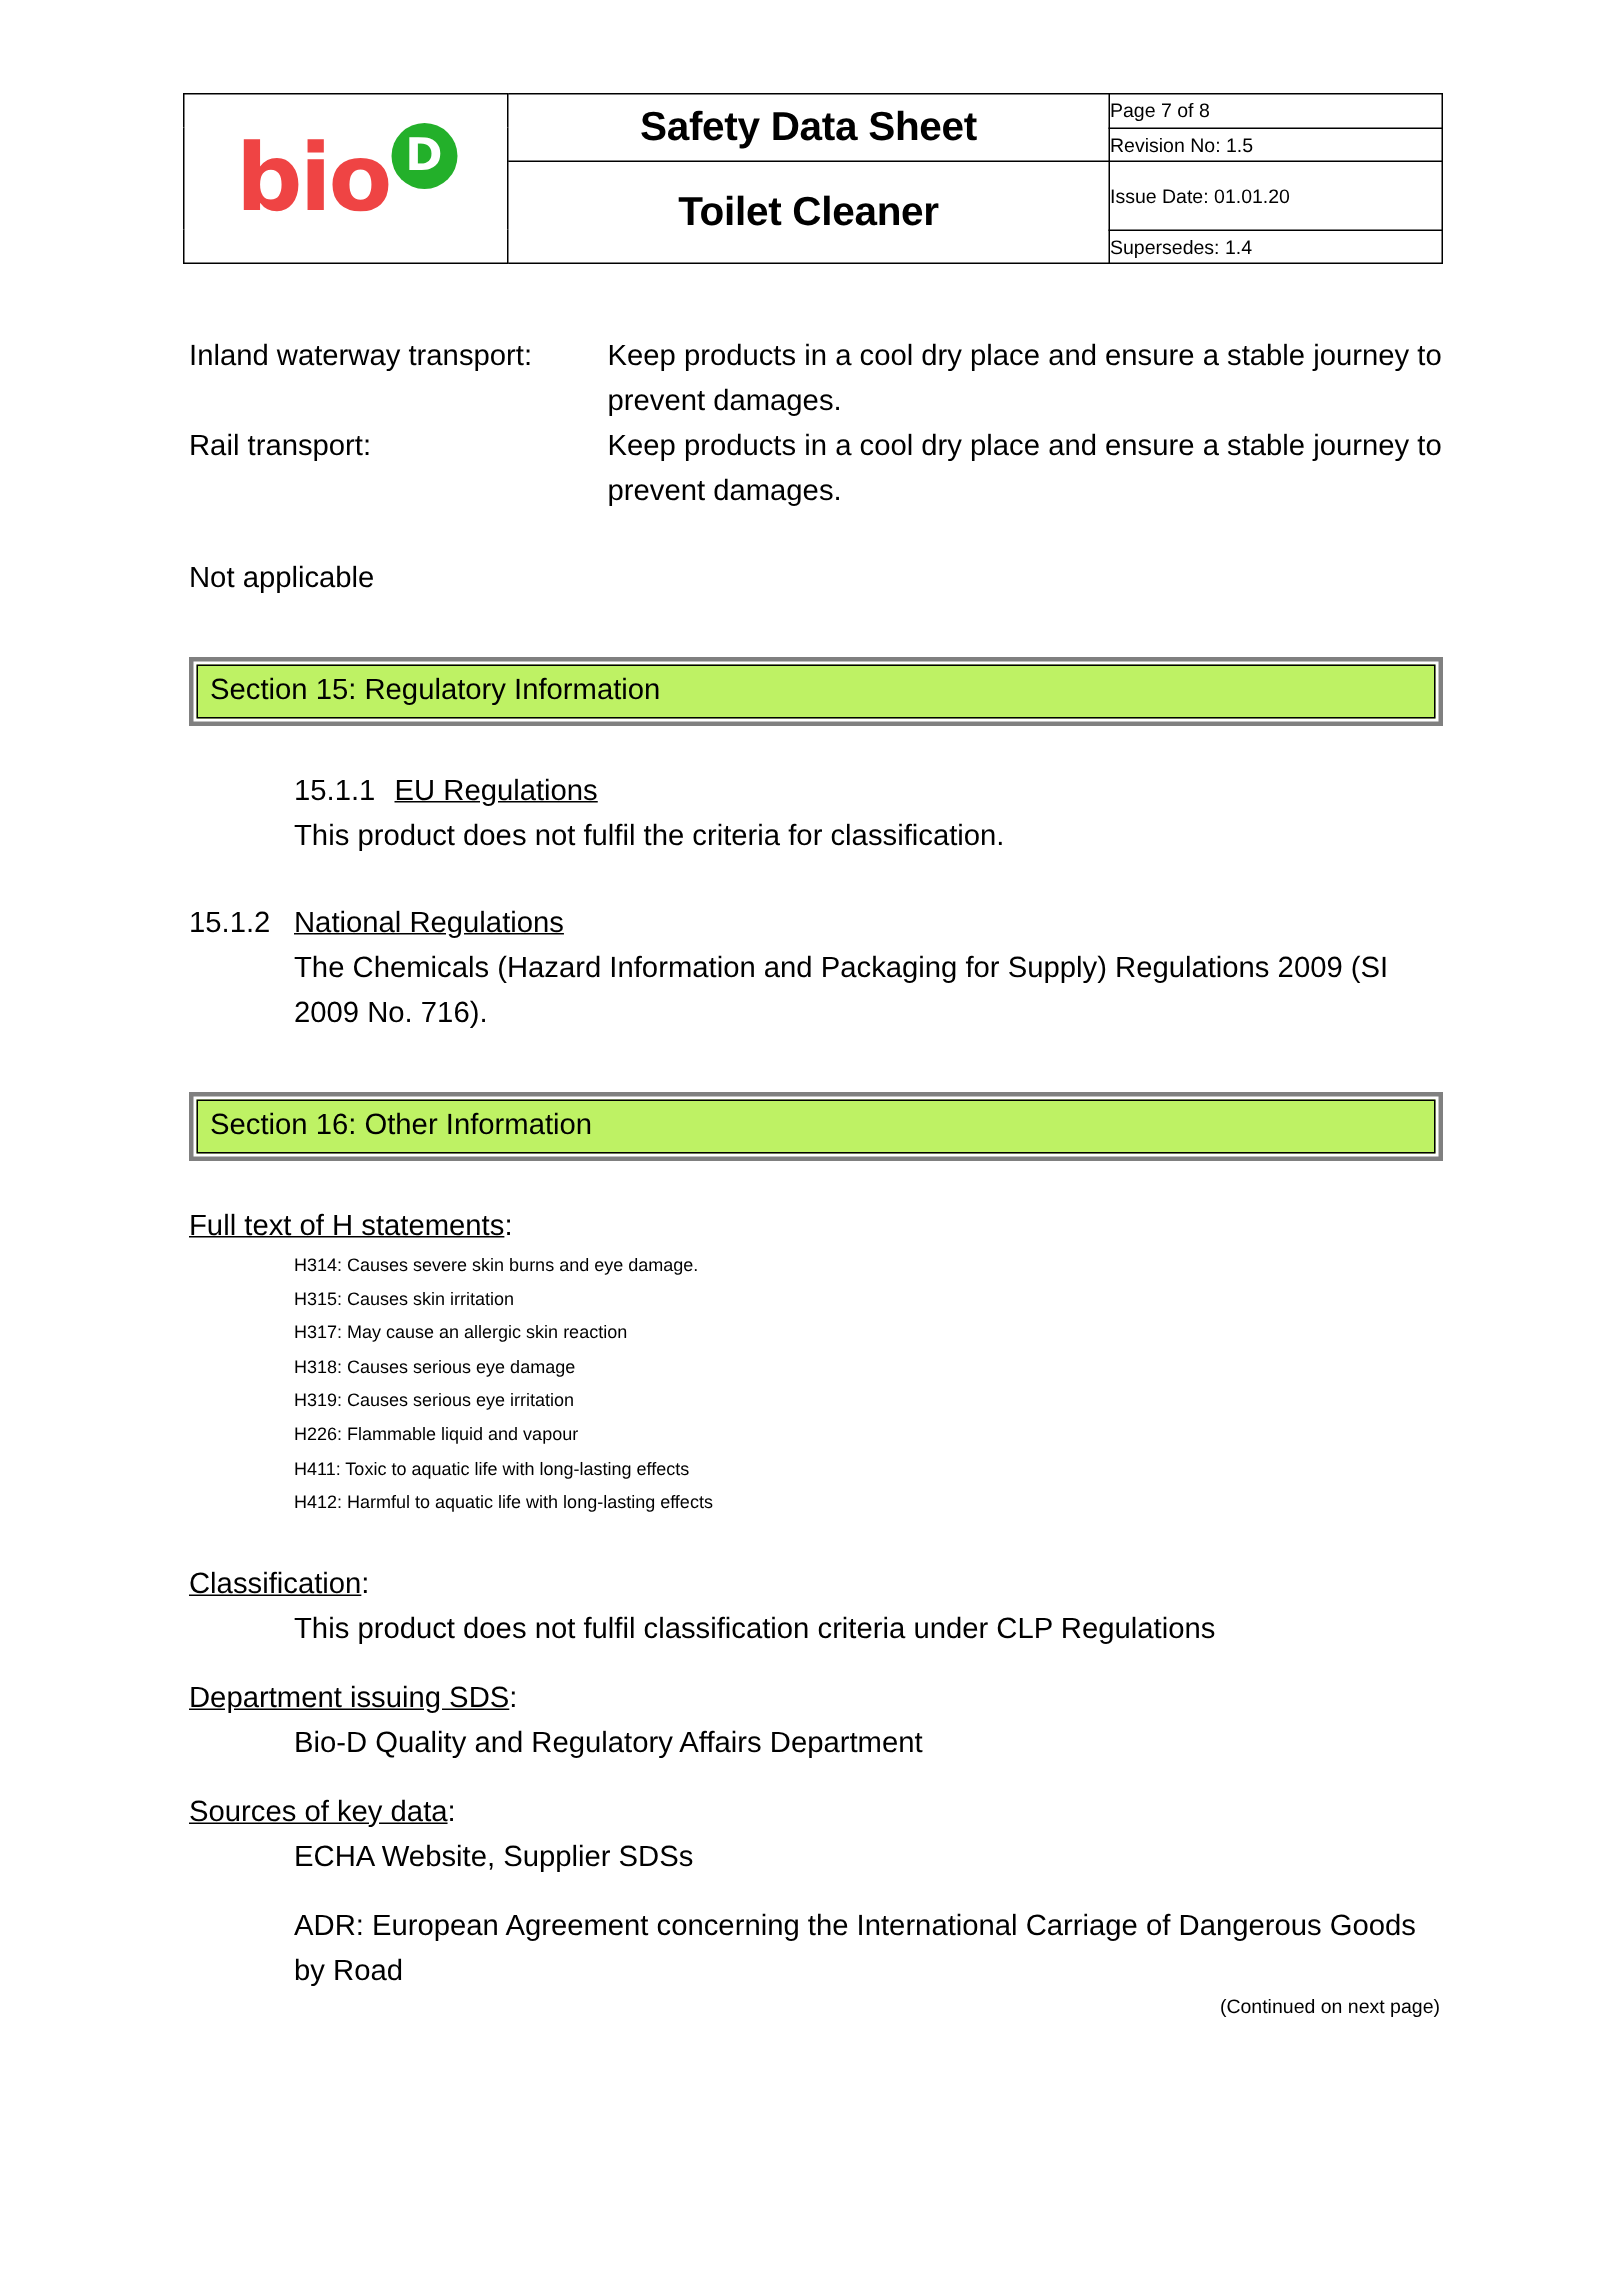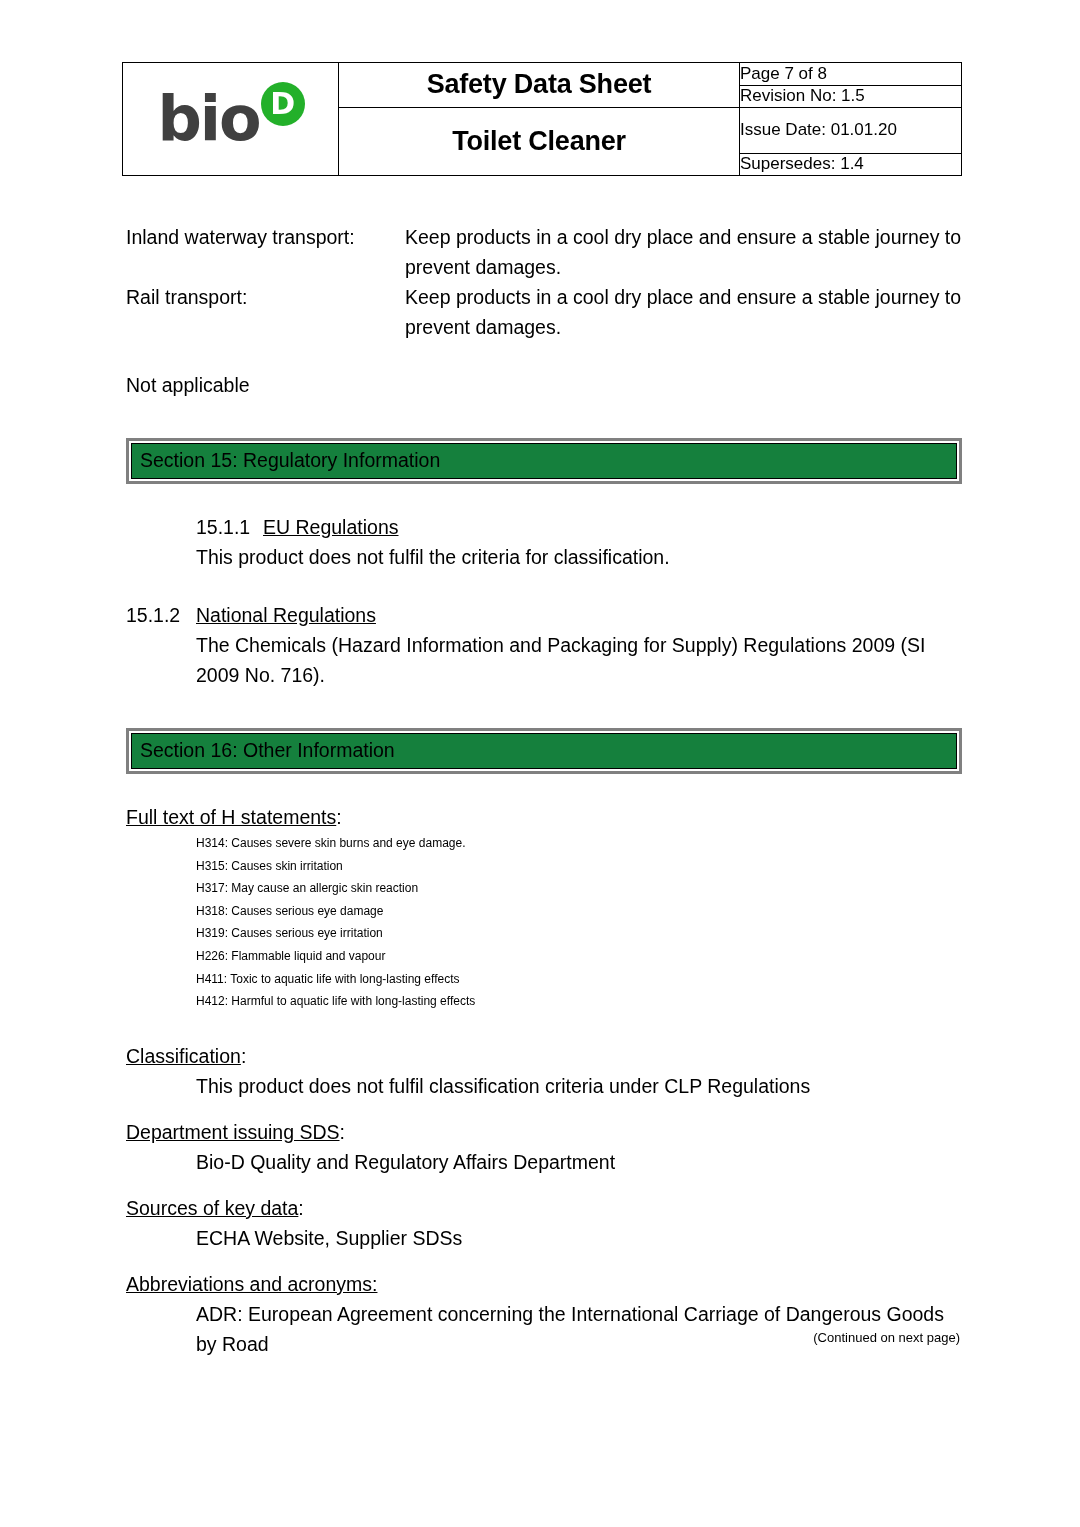--- a/index.html
+++ b/index.html
@@ -48,7 +48,7 @@
   .cell-meta {
     width: 221px;
     padding: 2px 0 2px 7px;
-    font-size: 17px;
+    font-size: 13px;
     line-height: 1.18;
     white-space: nowrap;
   }

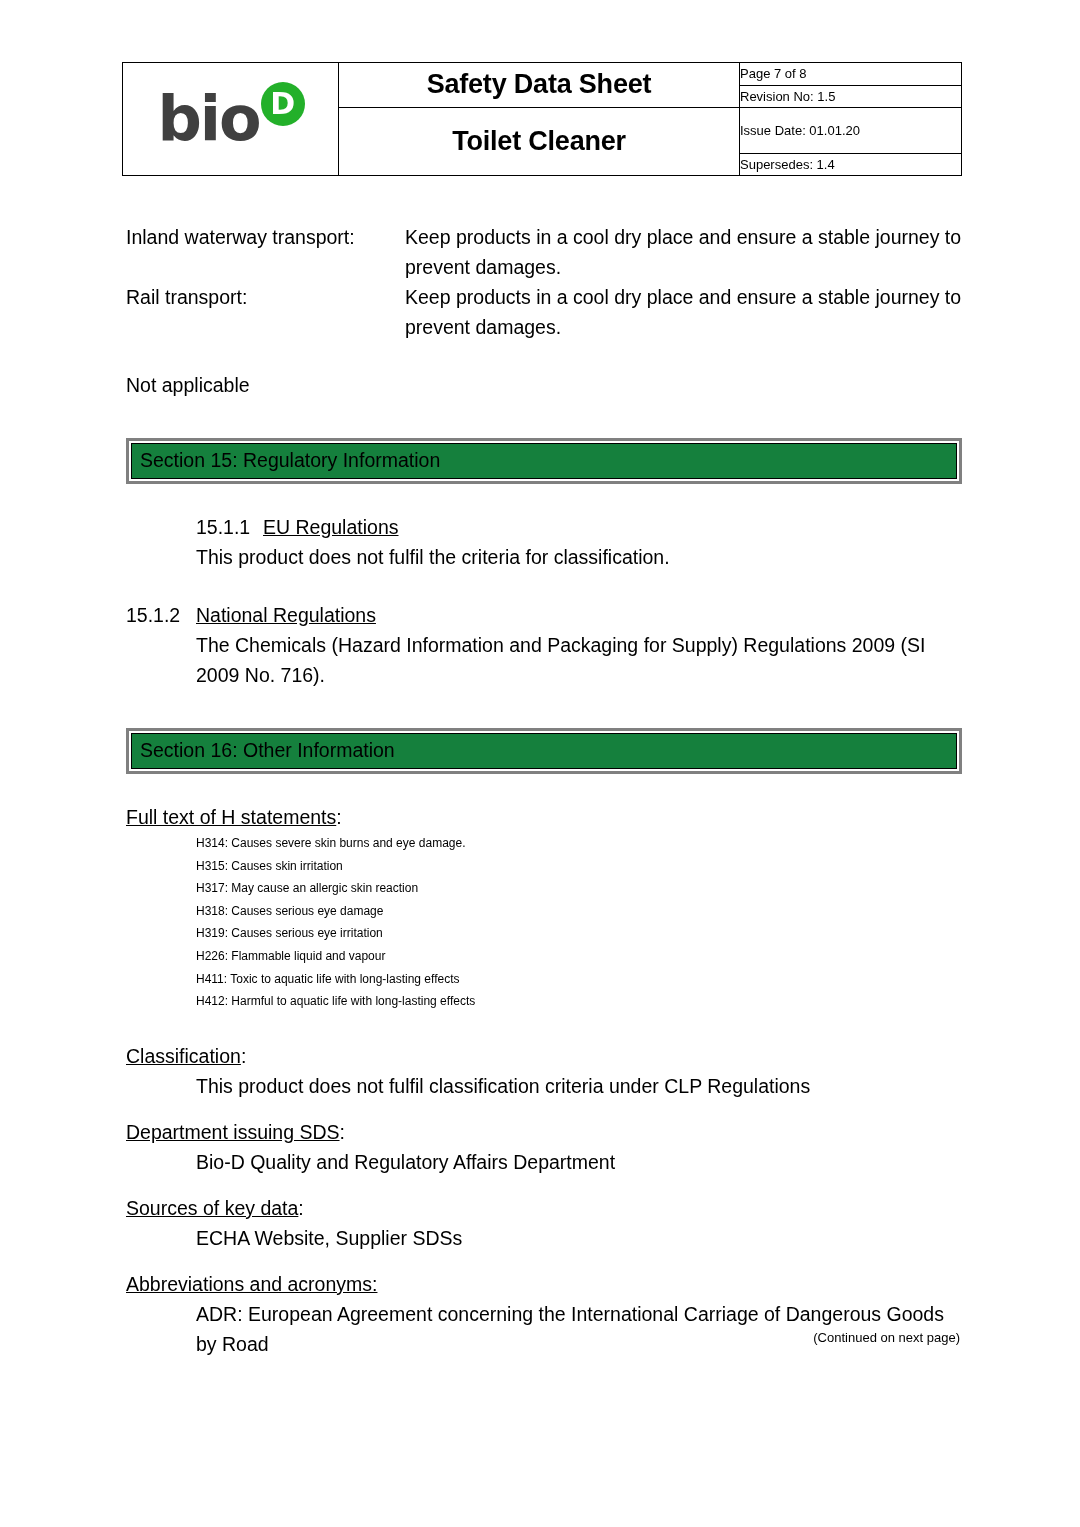--- a/index.html
+++ b/index.html
@@ -72,7 +72,7 @@
     font-size: 62px;
     font-weight: bold;
     letter-spacing: -2px;
-    color: #404040;
+    color: #ef4444;
     vertical-align: middle;
   }
   .logo-d {

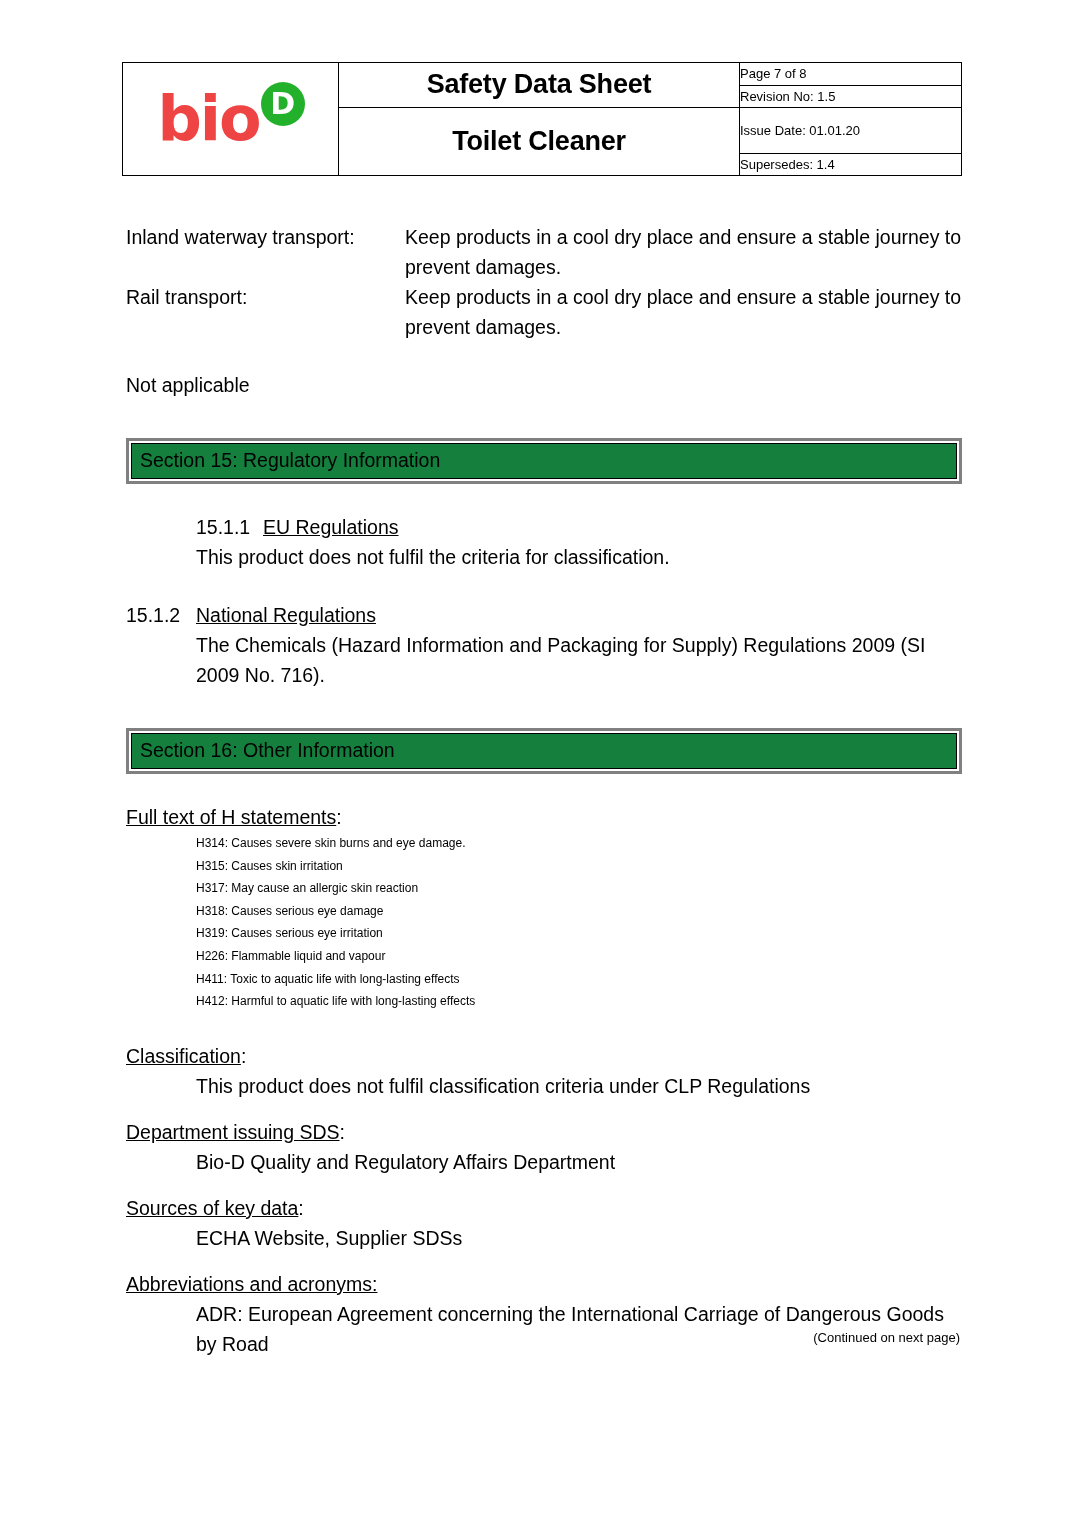--- a/index.html
+++ b/index.html
@@ -158,7 +158,7 @@
     padding: 3px 15px 5px 8px;
     font-size: 19.5px;
     line-height: 26px;
-    background: #15803d;
+    background: #bef264;
   }
 
   

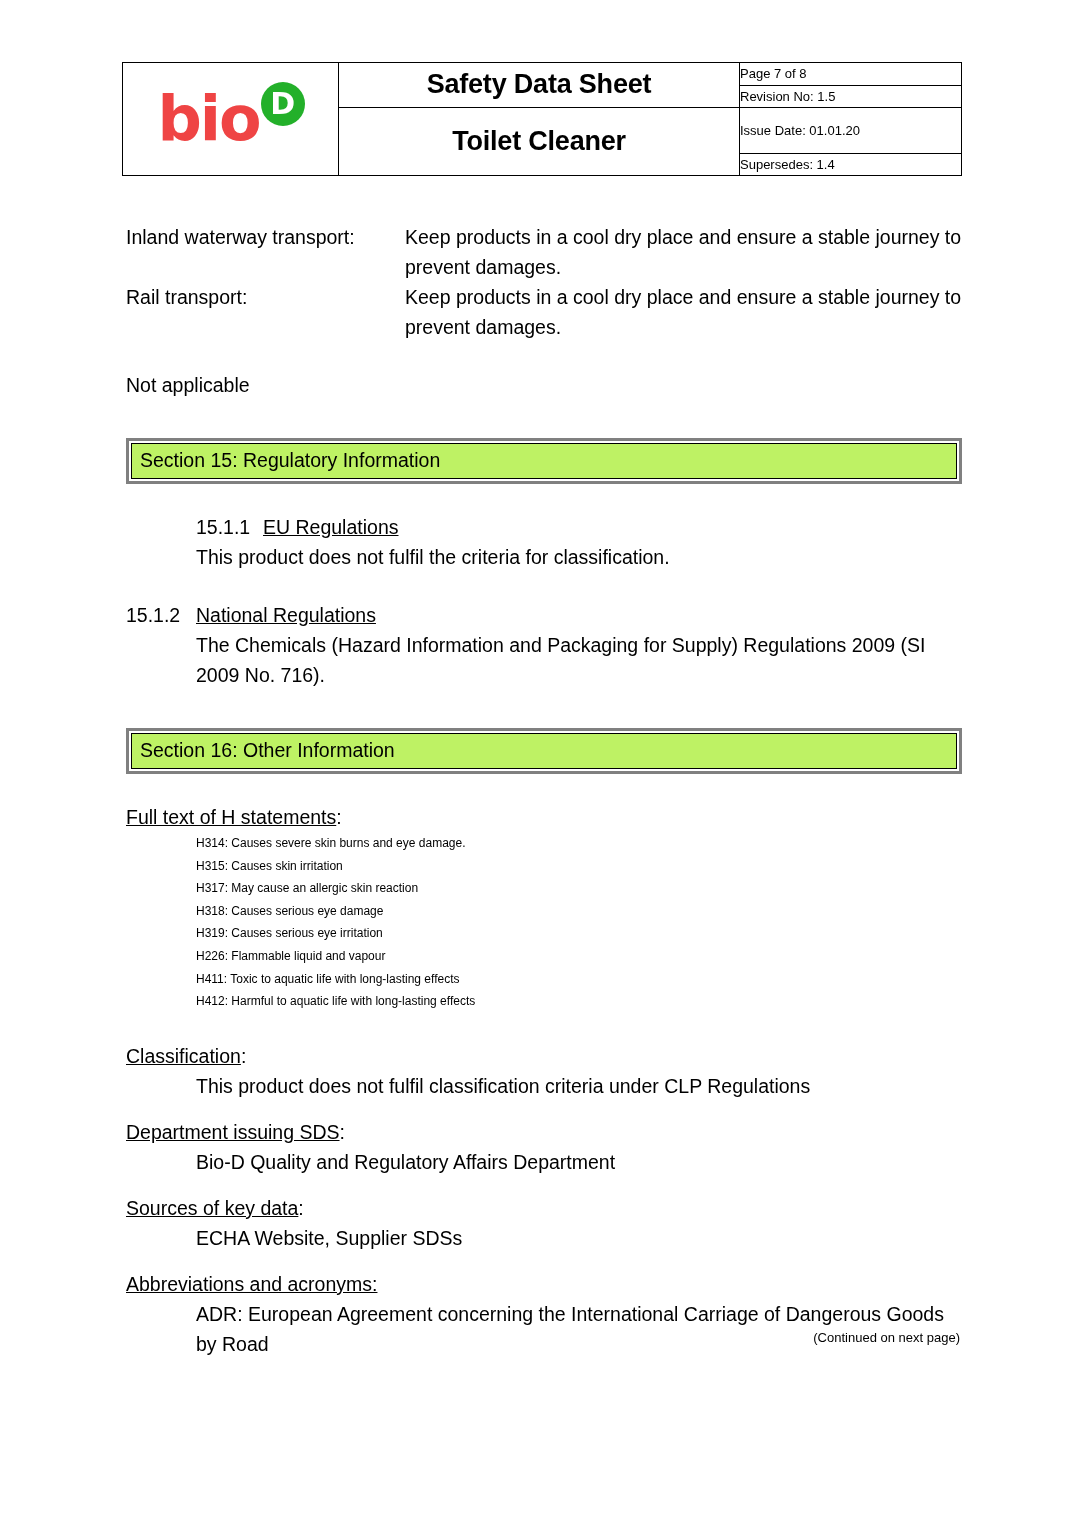--- a/index.html
+++ b/index.html
@@ -286,7 +286,6 @@
 
     <div class="spacer-sm"></div>
 
-    <div class="para u">Abbreviations and acronyms:</div>
     <div class="indent1">ADR: European Agreement concerning the International Carriage of Dangerous Goods by Road</div>
 
   </div>

